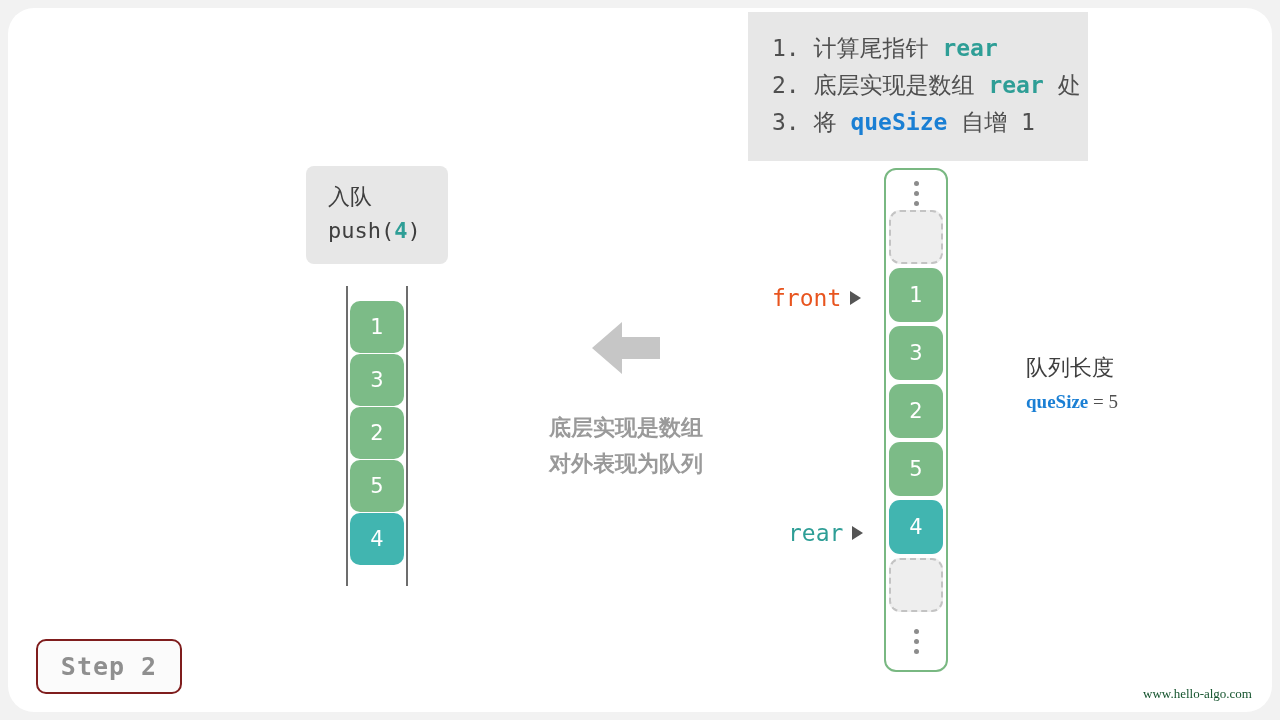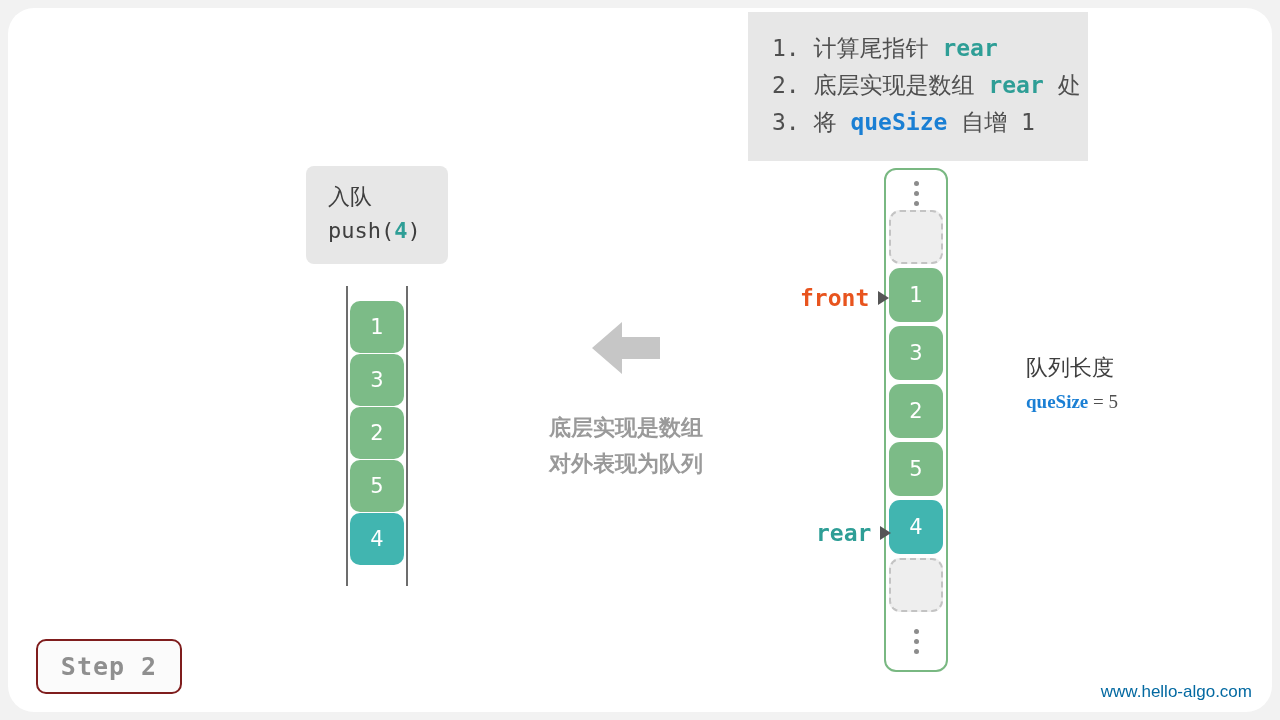--- a/index.html
+++ b/index.html
@@ -195,8 +195,7 @@
     gap: 9px;
     font-family: "DejaVu Sans Mono", monospace;
     font-size: 23px;
-    font-weight: bold;
-    margin-left: 28px;
+    font-weight: normal;
   }
   .ptr-front { left: 772px; top: 285px; color: #e8541e; }
   .ptr-rear  { left: 788px; top: 520px; color: #2e9e96; }

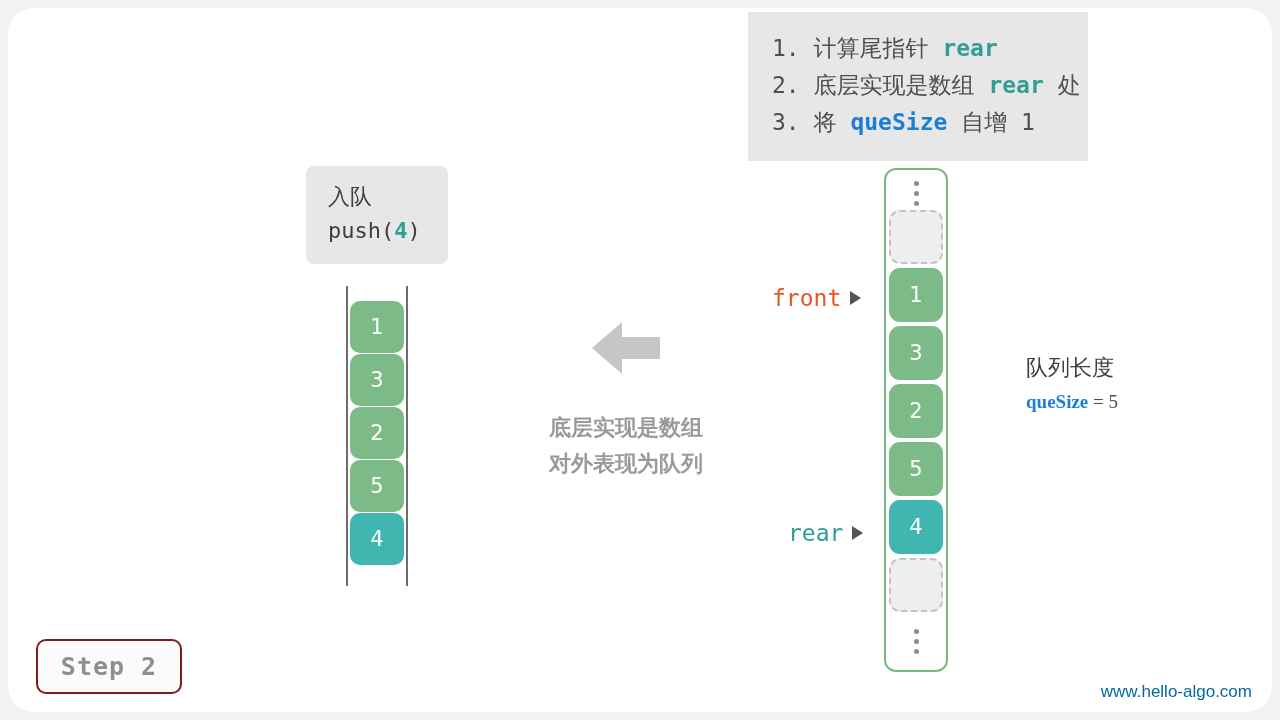--- a/index.html
+++ b/index.html
@@ -252,9 +252,9 @@
     position: absolute;
     right: 28px;
     bottom: 18px;
-    font-family: Liberation Sans, sans-serif;
-    font-size: 17px;
-    color: #0369a1;
+    font-family: Liberation Serif, serif;
+    font-size: 13px;
+    color: #14532d;
   }
 </style>
 </head>

